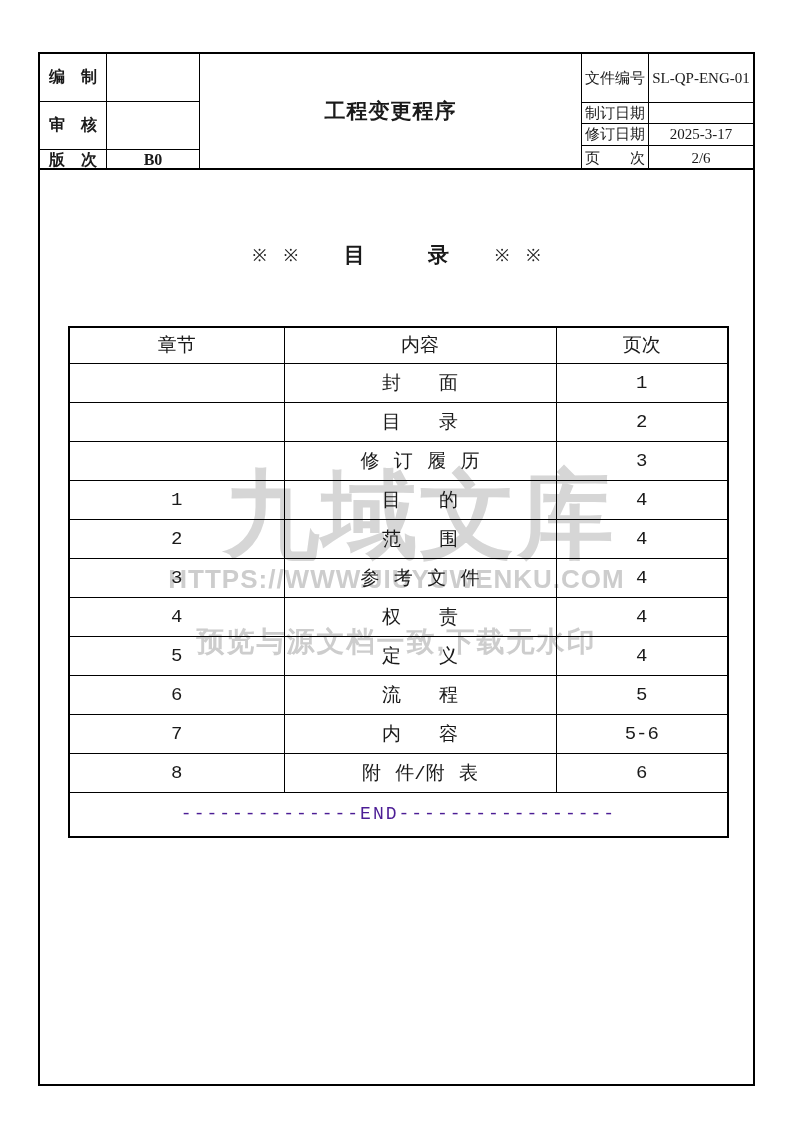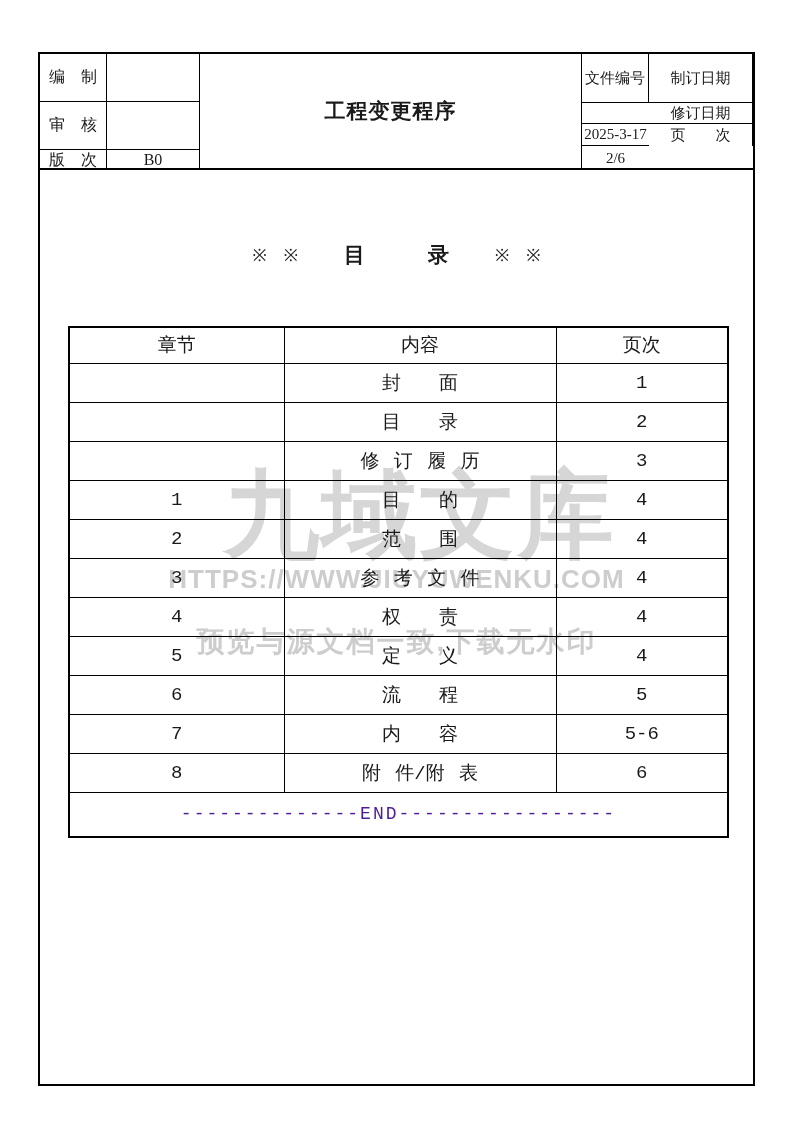--- a/index.html
+++ b/index.html
@@ -28,6 +28,7 @@
     display: grid;
     grid-template-columns: 67px 92px;
     grid-template-rows: 48px 48px 20px;
+    font-weight: bold;
   }
   .h-left .hc { border-bottom: 1px solid #000; }
   .h-left .hc.last { border-bottom: none; }

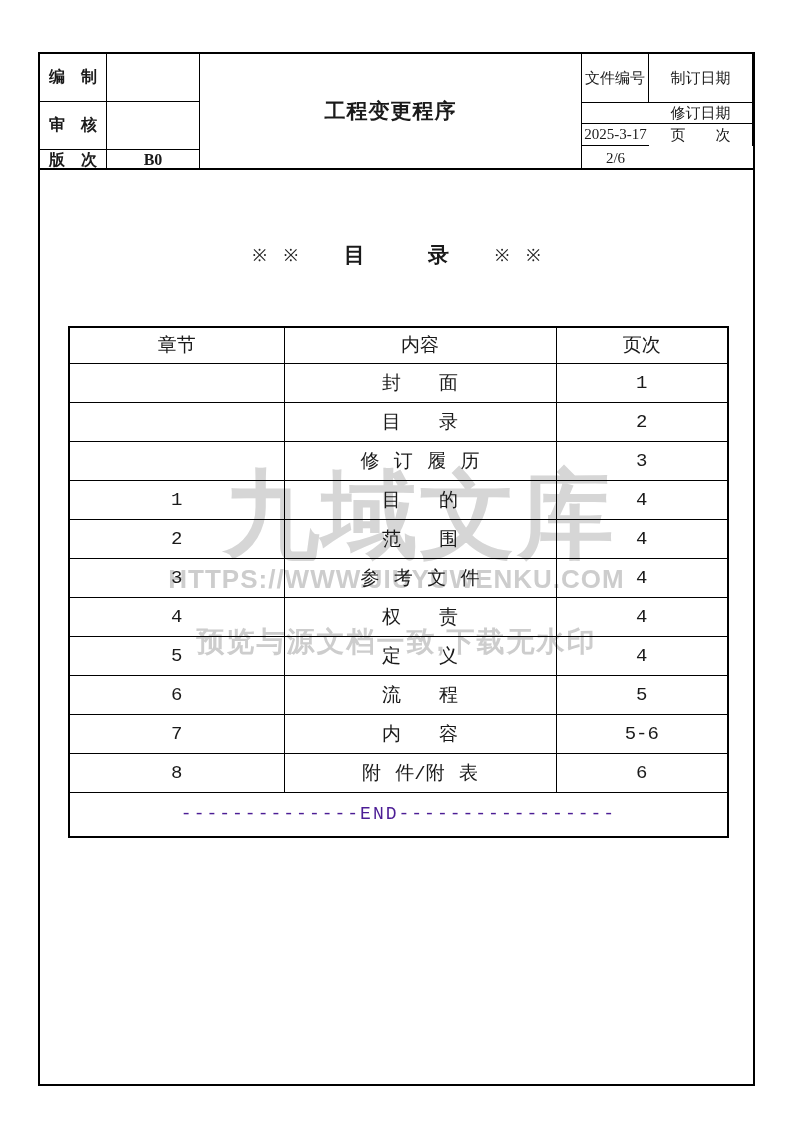--- a/index.html
+++ b/index.html
@@ -140,6 +140,7 @@
 
     <div class="h-right">
       <div class="hc lab">文件编号</div>
+      <div class="hc val">SL-QP-ENG-01</div>
       <div class="hc lab">制订日期</div>
       <div class="hc val"></div>
       <div class="hc lab">修订日期</div>

